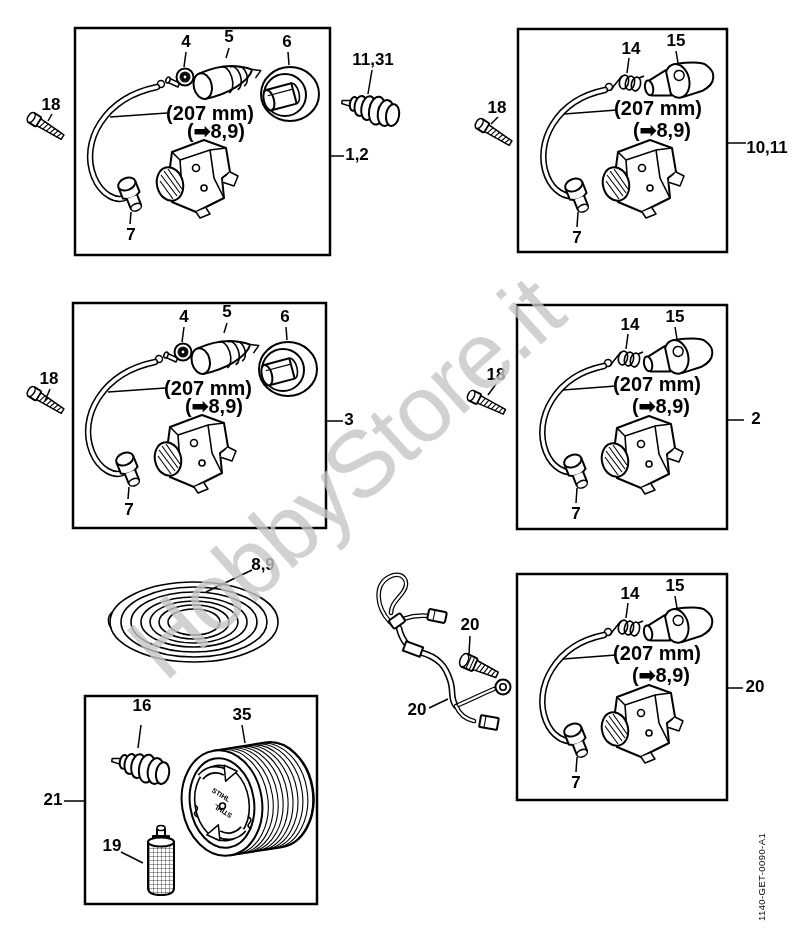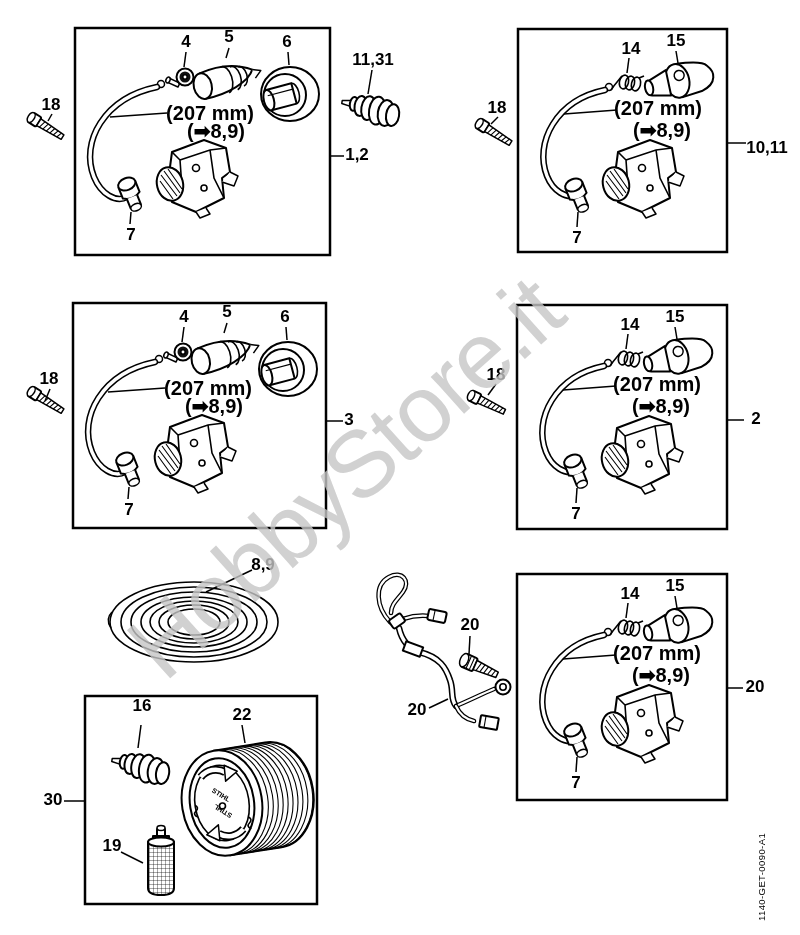--- a/index.html
+++ b/index.html
@@ -346,7 +346,7 @@
 <div class="lbl" style="left:263px;top:556px">8,9</div>
 
 <div class="lbl" style="left:142px;top:697px">16</div>
-<div class="lbl" style="left:242px;top:706px">22</div>
+<div class="lbl" style="left:242px;top:706px">35</div>
 <div class="lbl" style="left:112px;top:837px">19</div>
 <div class="lbl" style="left:53px;top:791px">30</div>
 

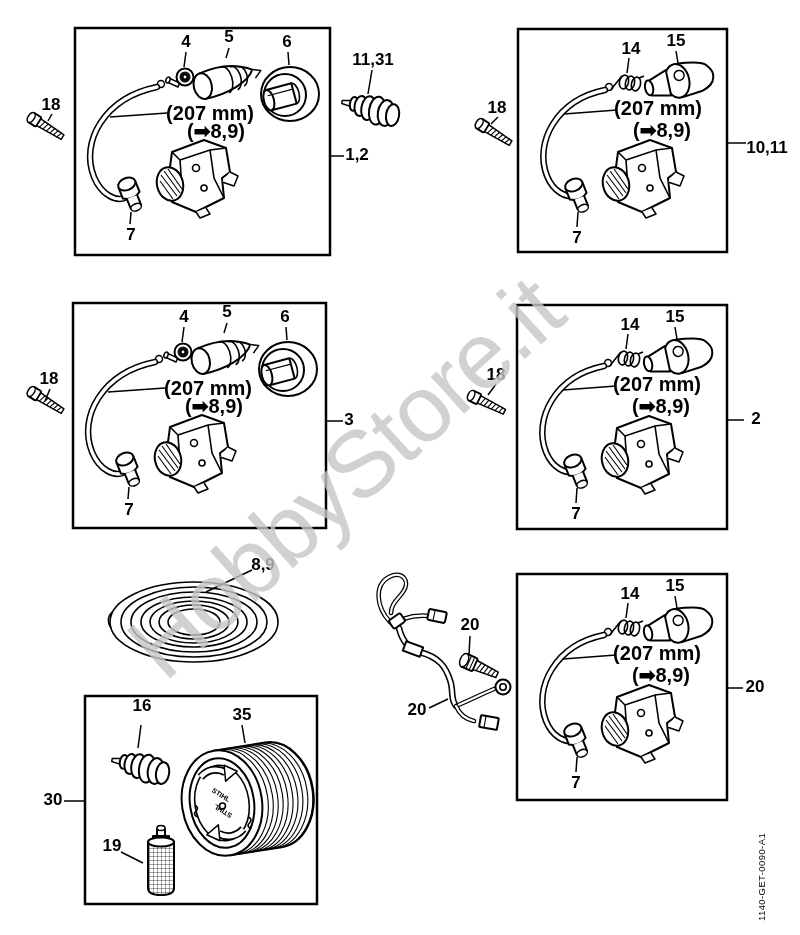--- a/index.html
+++ b/index.html
@@ -348,7 +348,7 @@
 <div class="lbl" style="left:142px;top:697px">16</div>
 <div class="lbl" style="left:242px;top:706px">35</div>
 <div class="lbl" style="left:112px;top:837px">19</div>
-<div class="lbl" style="left:53px;top:791px">30</div>
+<div class="lbl" style="left:53px;top:791px">21</div>
 
 <div class="lbl" style="left:470px;top:616px">20</div>
 <div class="lbl" style="left:417px;top:701px">20</div>

